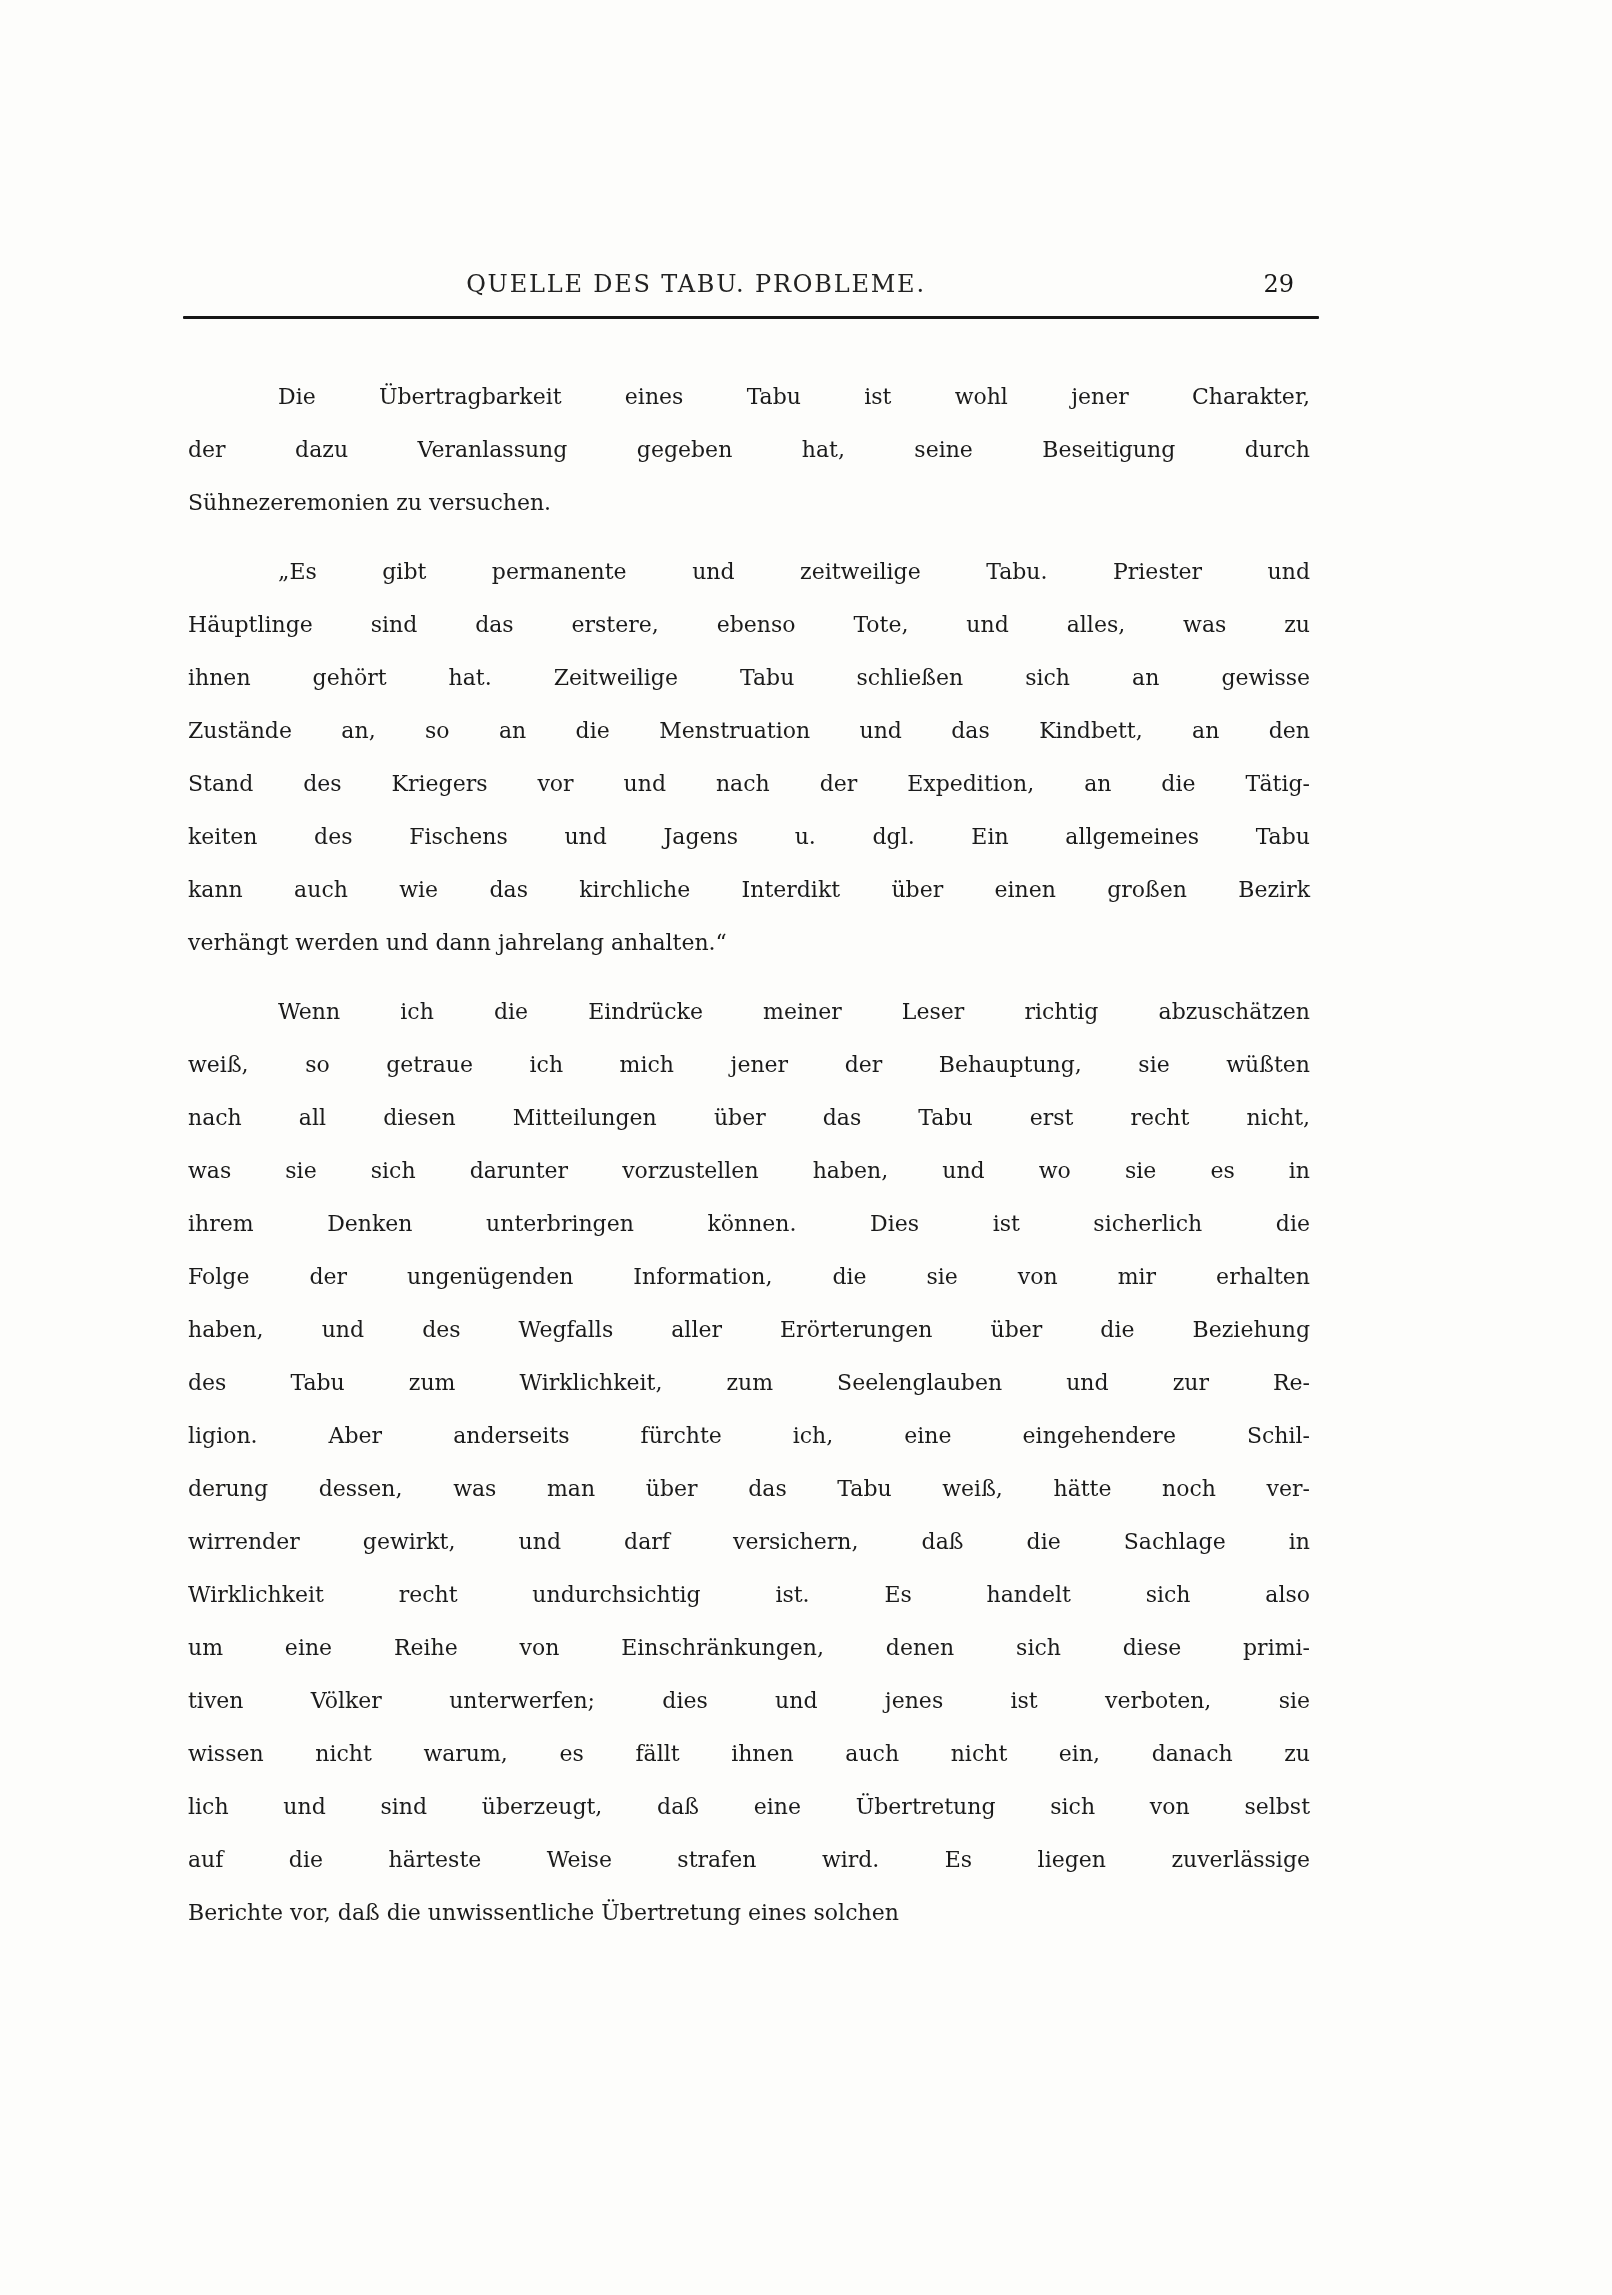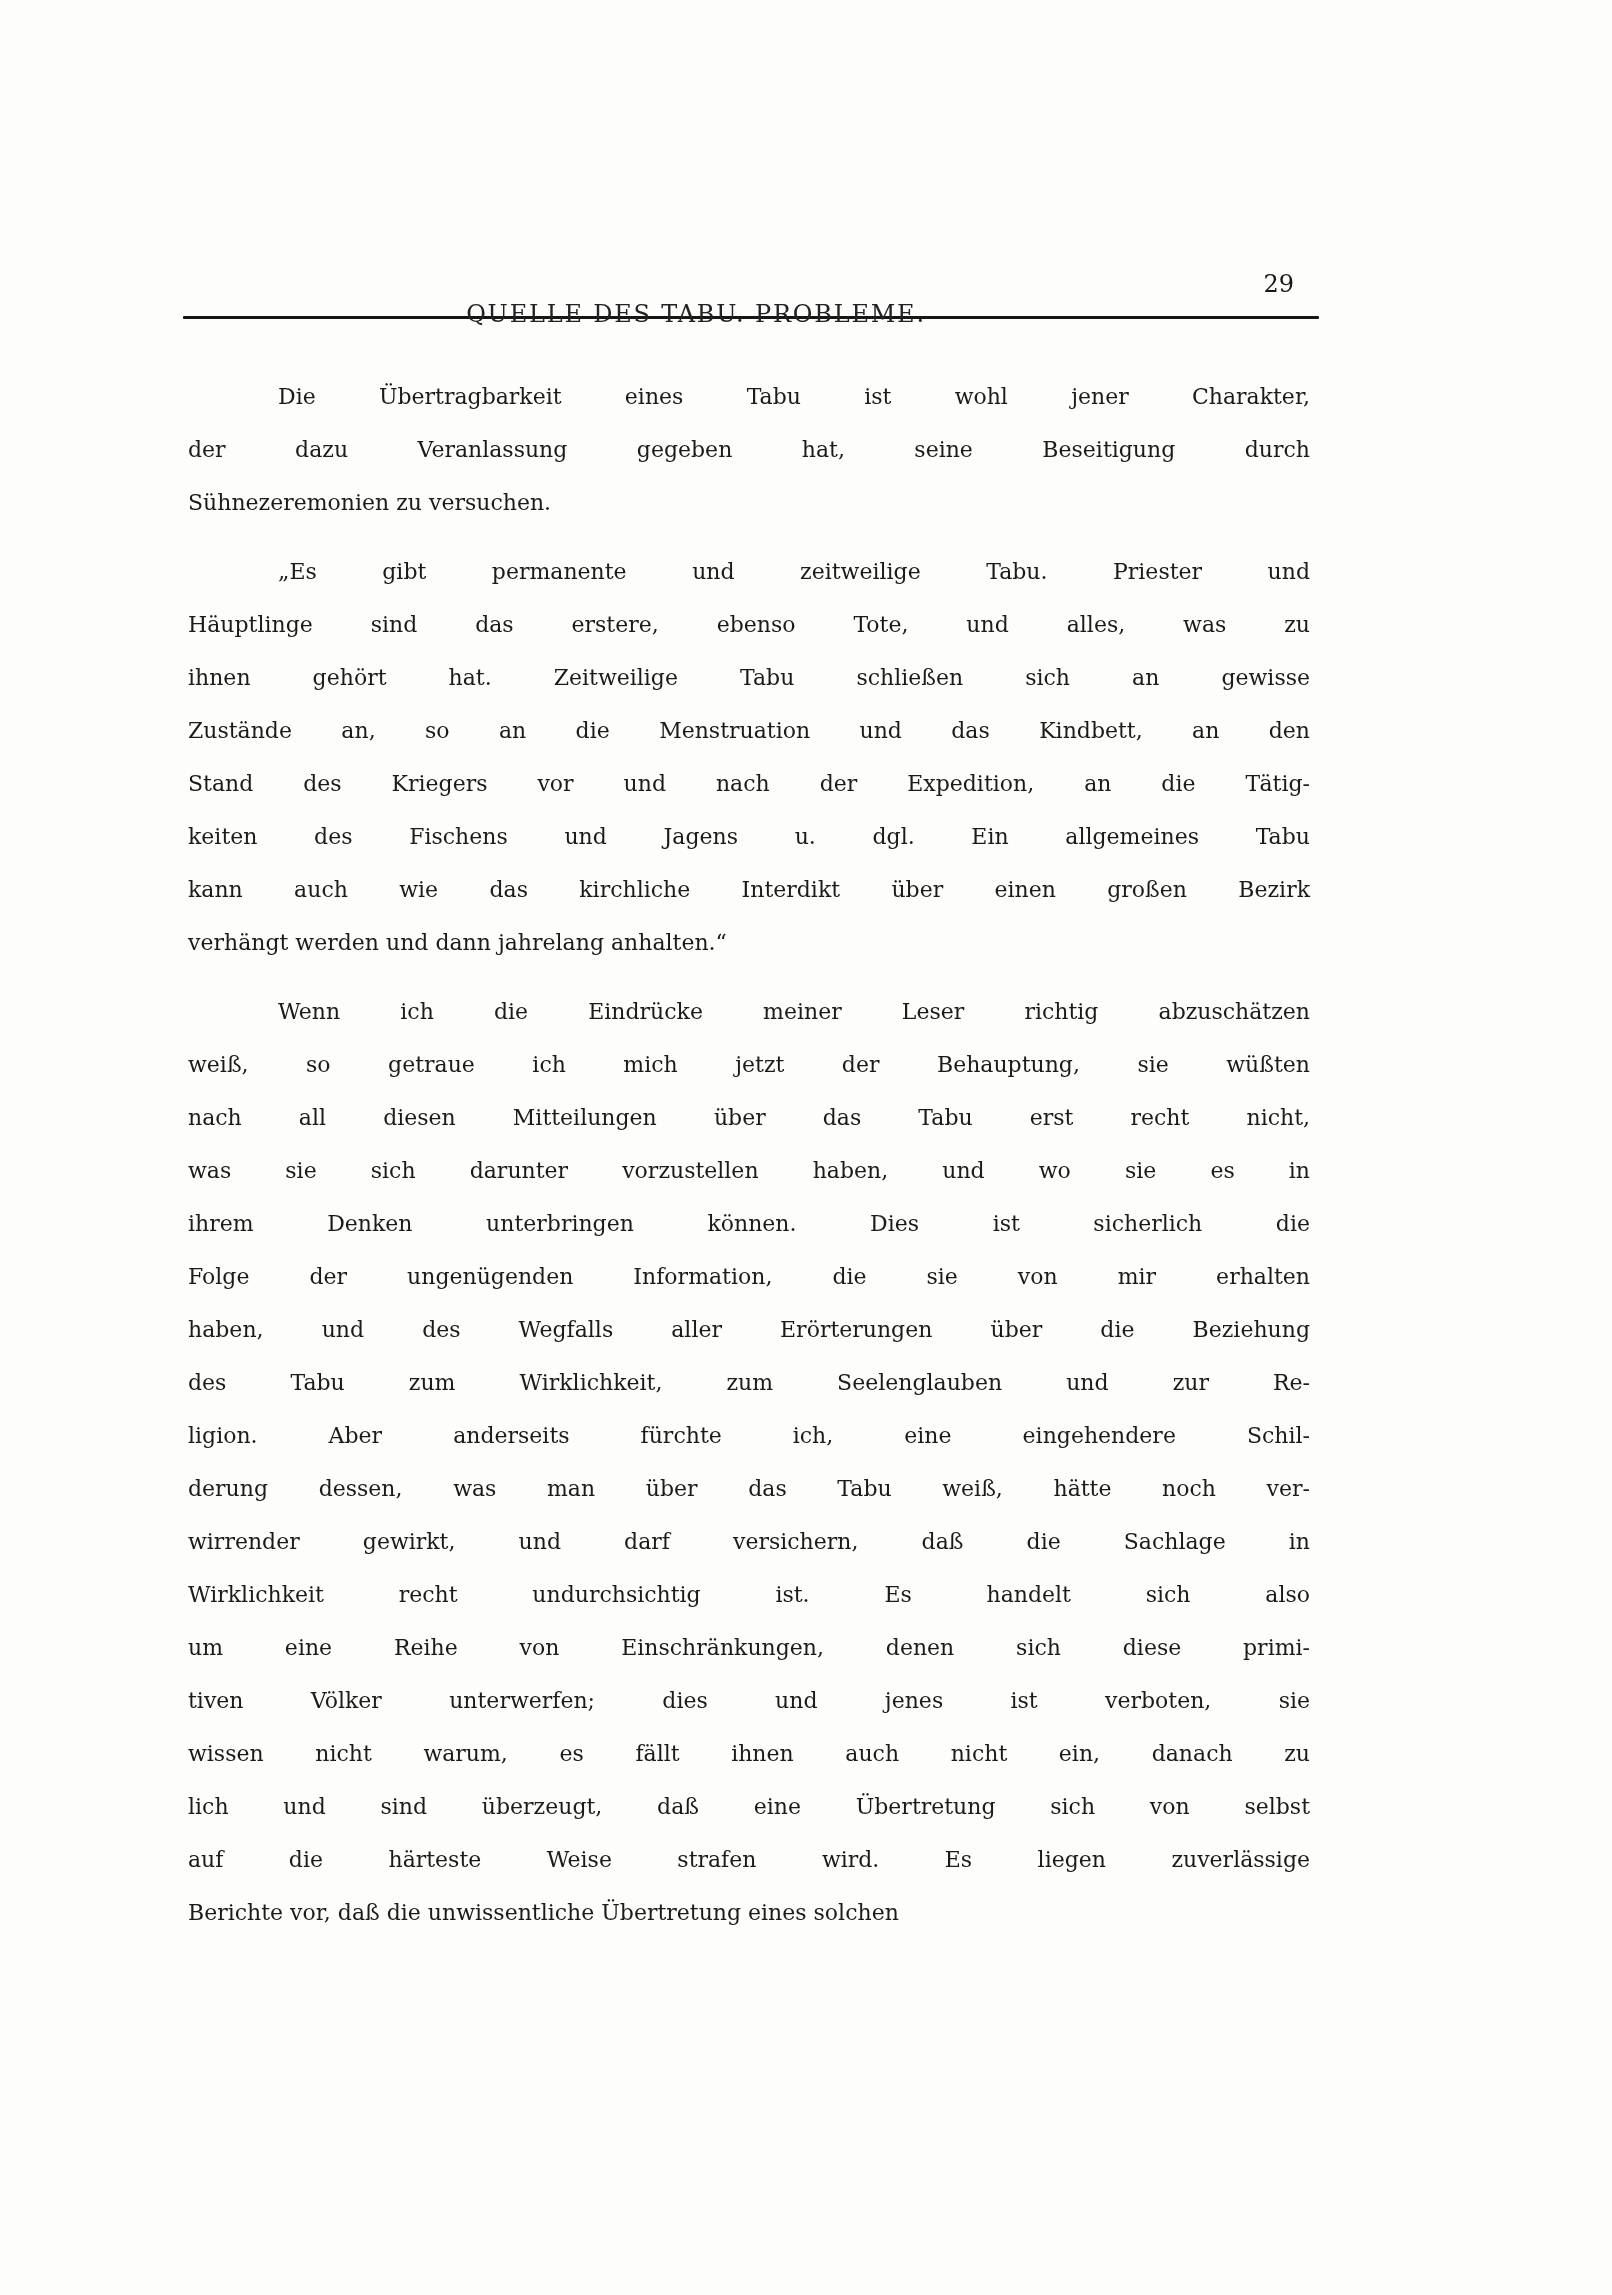--- a/index.html
+++ b/index.html
@@ -38,7 +38,6 @@
     color: #222;
     line-height: 39px;
     font-weight: 500;
-    margin-top: 30px;
   }
   .running-head .pagenum {
     position: absolute;

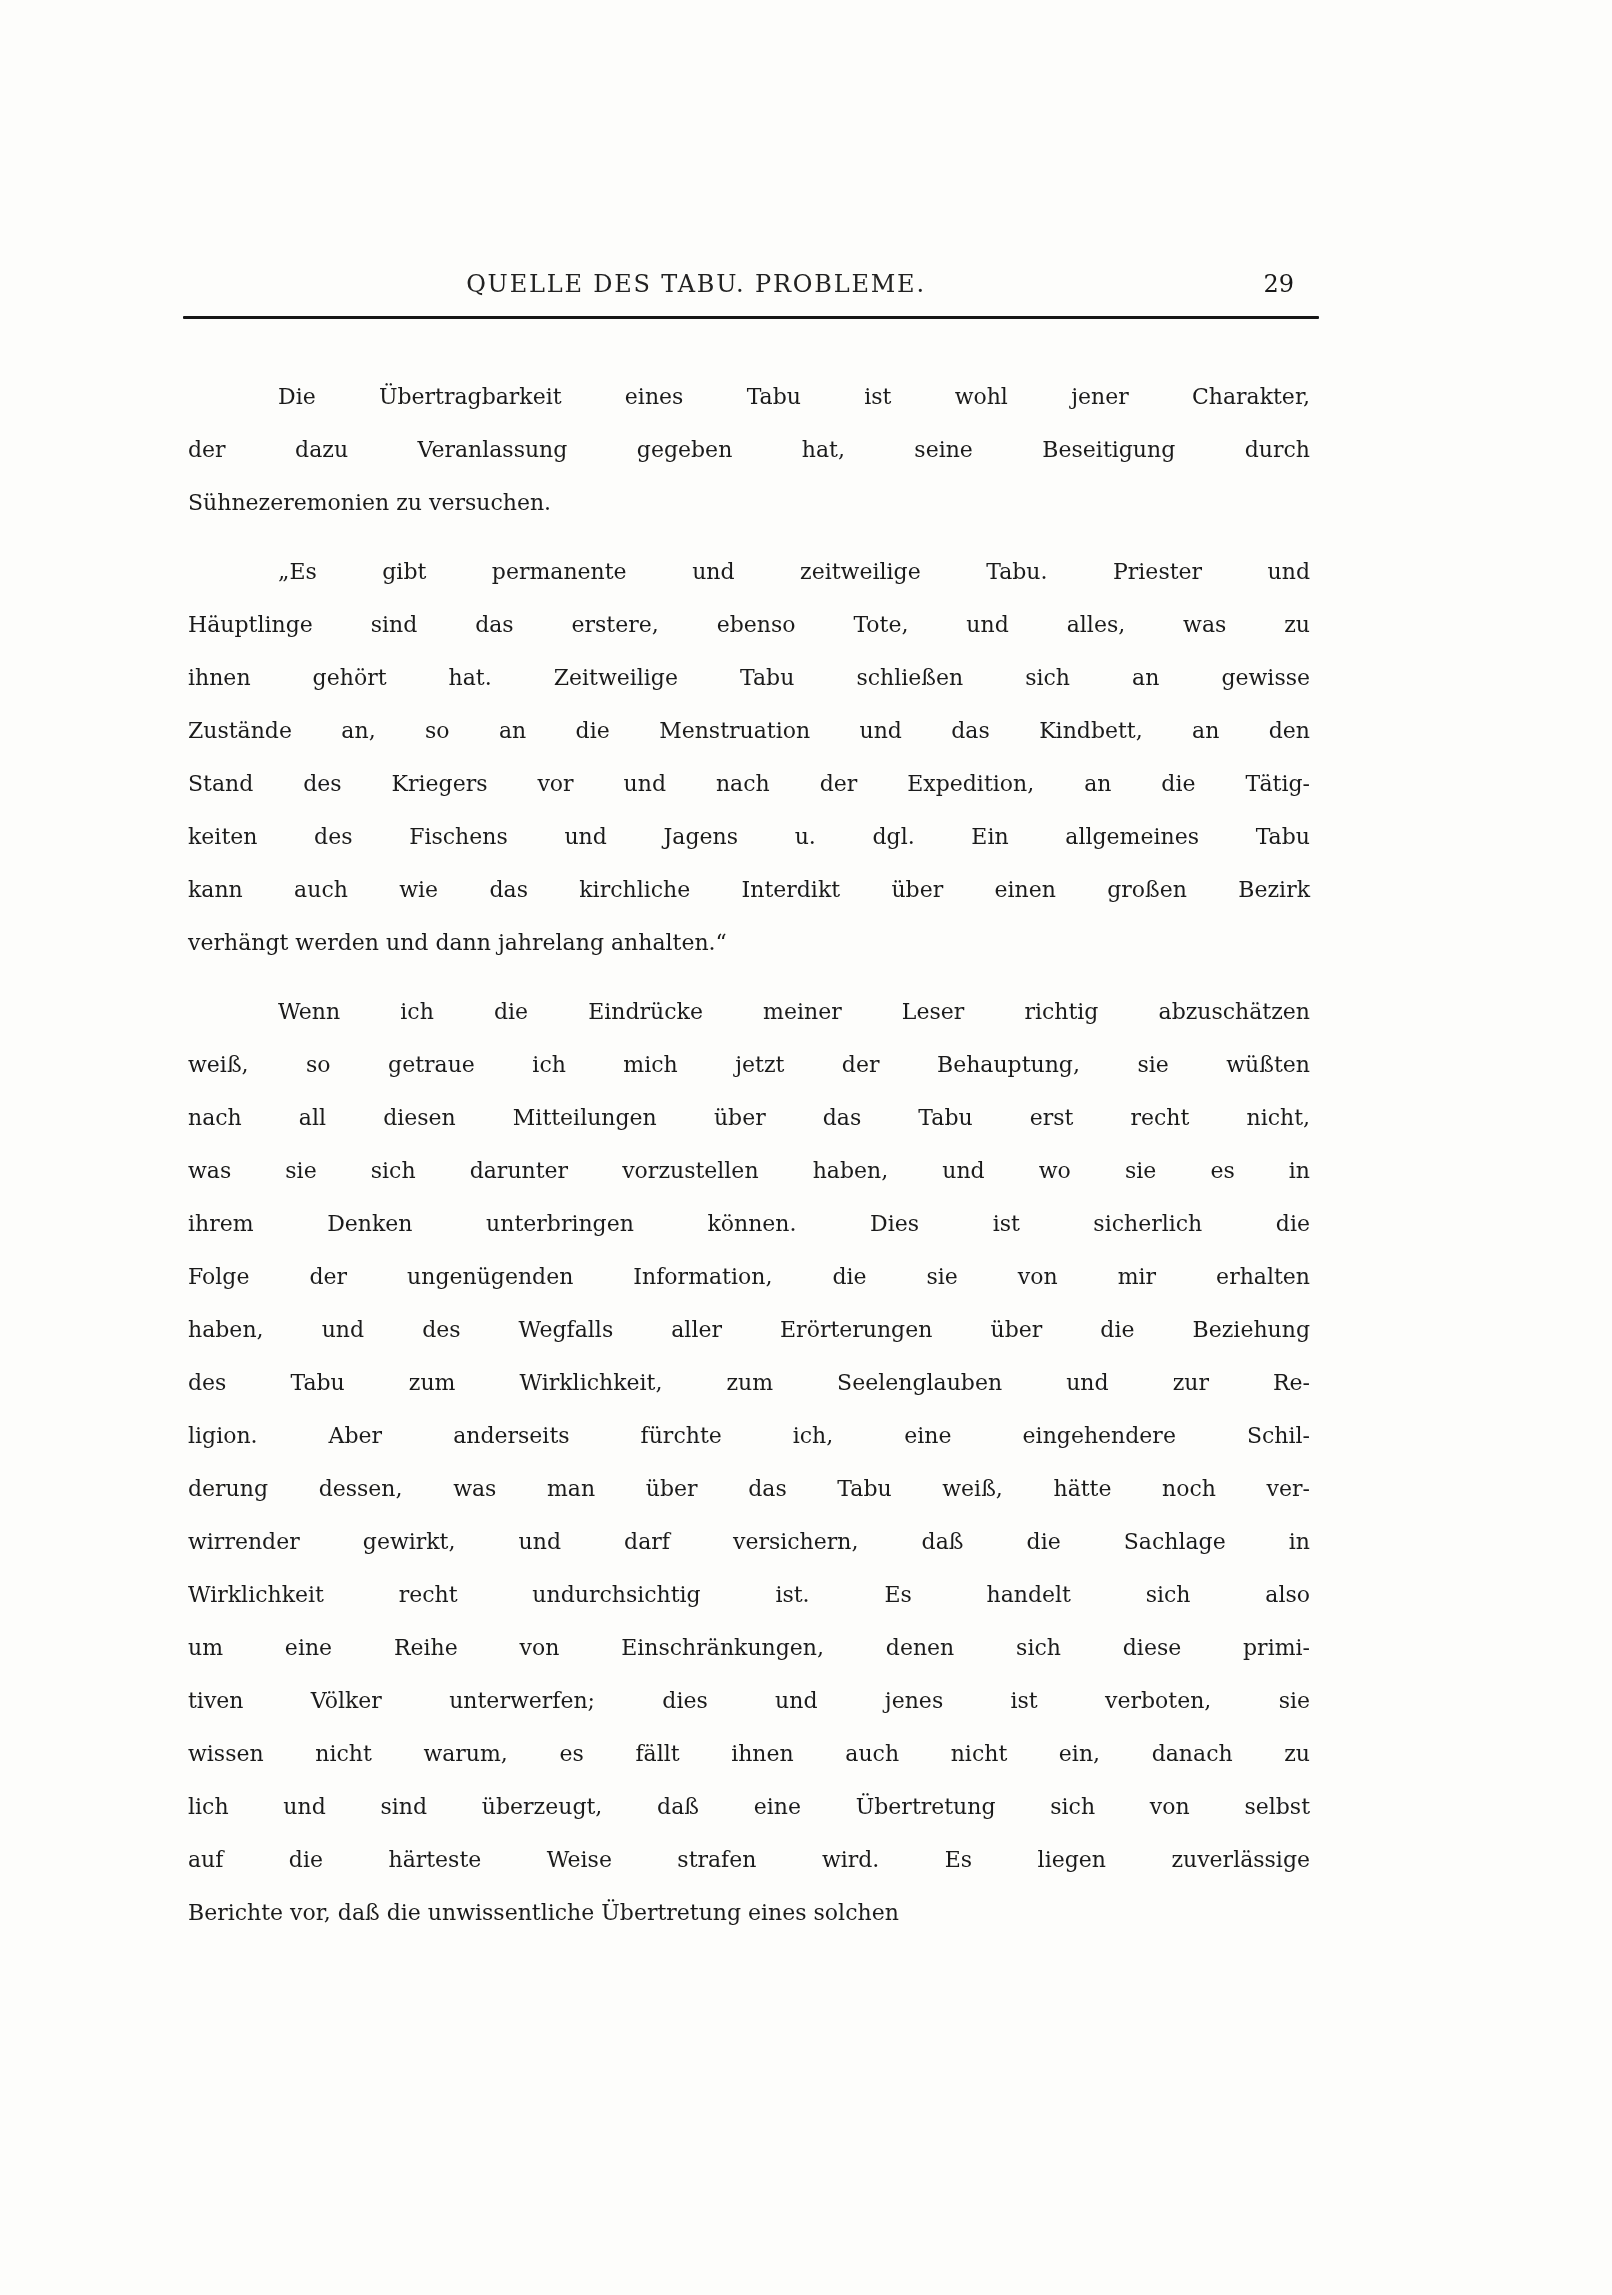--- a/index.html
+++ b/index.html
@@ -106,7 +106,7 @@
         </div>
         <div class="paragraph">
           <div class="line first">Wenn ich die Eindrücke meiner Leser richtig abzuschätzen</div>
-          <div class="line">weiß, so getraue ich mich jetzt der Behauptung, sie wüßten</div>
+          <div class="line">weiß, so getraue ich mich jener der Behauptung, sie wüßten</div>
           <div class="line">nach all diesen Mitteilungen über das Tabu erst recht nicht,</div>
           <div class="line">was sie sich darunter vorzustellen haben, und wo sie es in</div>
           <div class="line">ihrem Denken unterbringen können. Dies ist sicherlich die</div>

